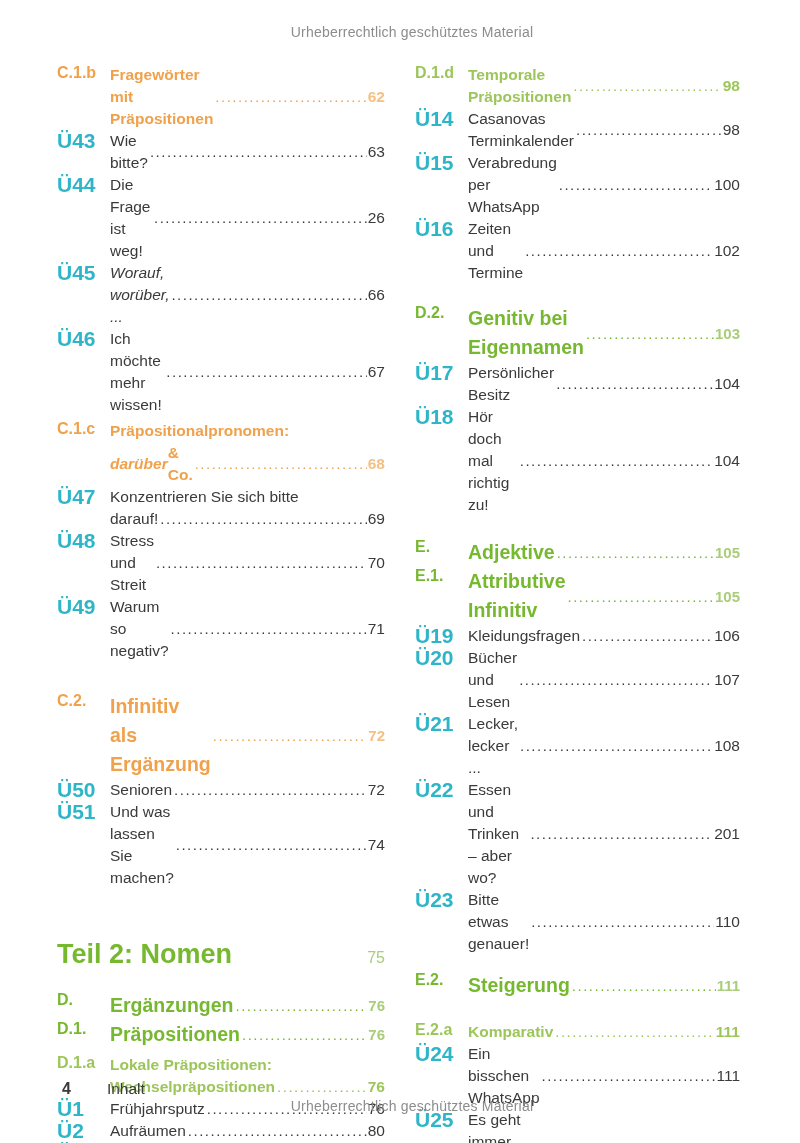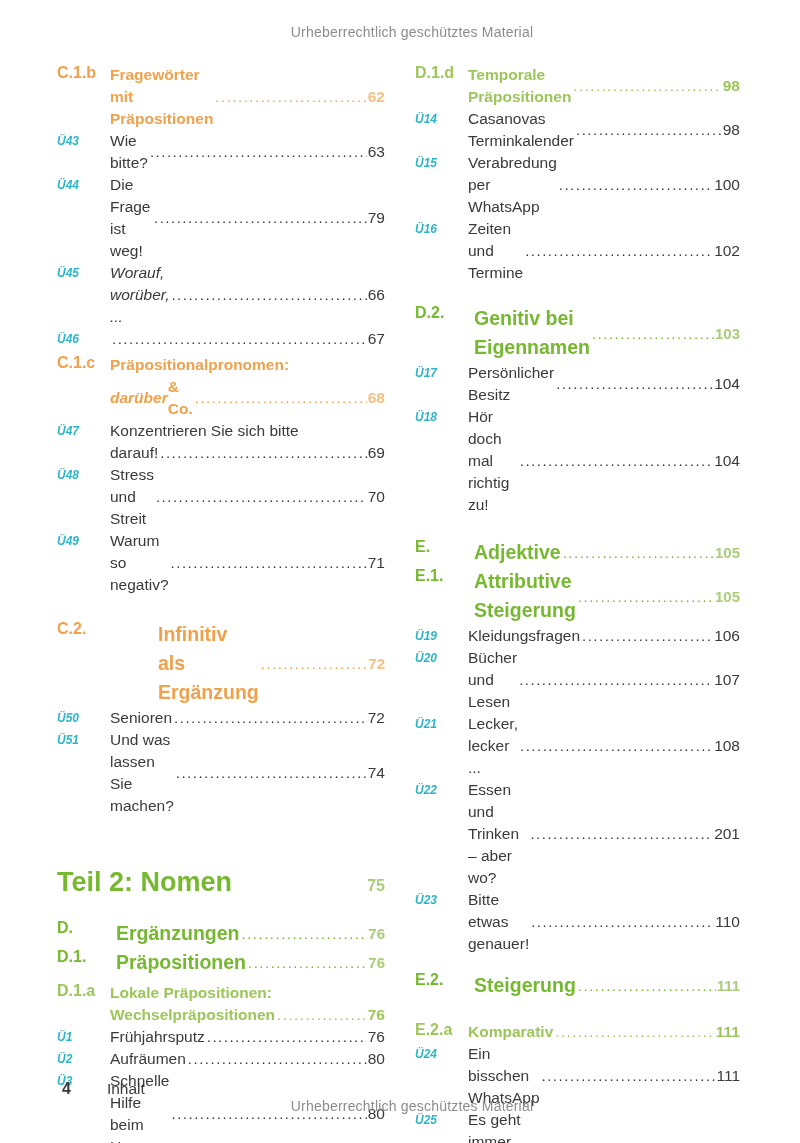--- a/index.html
+++ b/index.html
@@ -32,7 +32,7 @@
   .item .line,.h2 .line{font-size:15.5px;line-height:22px;}
   .h1 .line{font-size:19.5px;line-height:29px;}
   .item{color:var(--ink);}
-  .item .label{color:var(--cyan);font-size:12px;line-height:22px;font-style:italic;}
+  .item .label{color:var(--cyan);font-size:21px;line-height:22px;}
   .h1,.h2{font-weight:bold;}
   .c-orange{color:var(--orange);}
   .c-green{color:var(--green);gap:6px;}

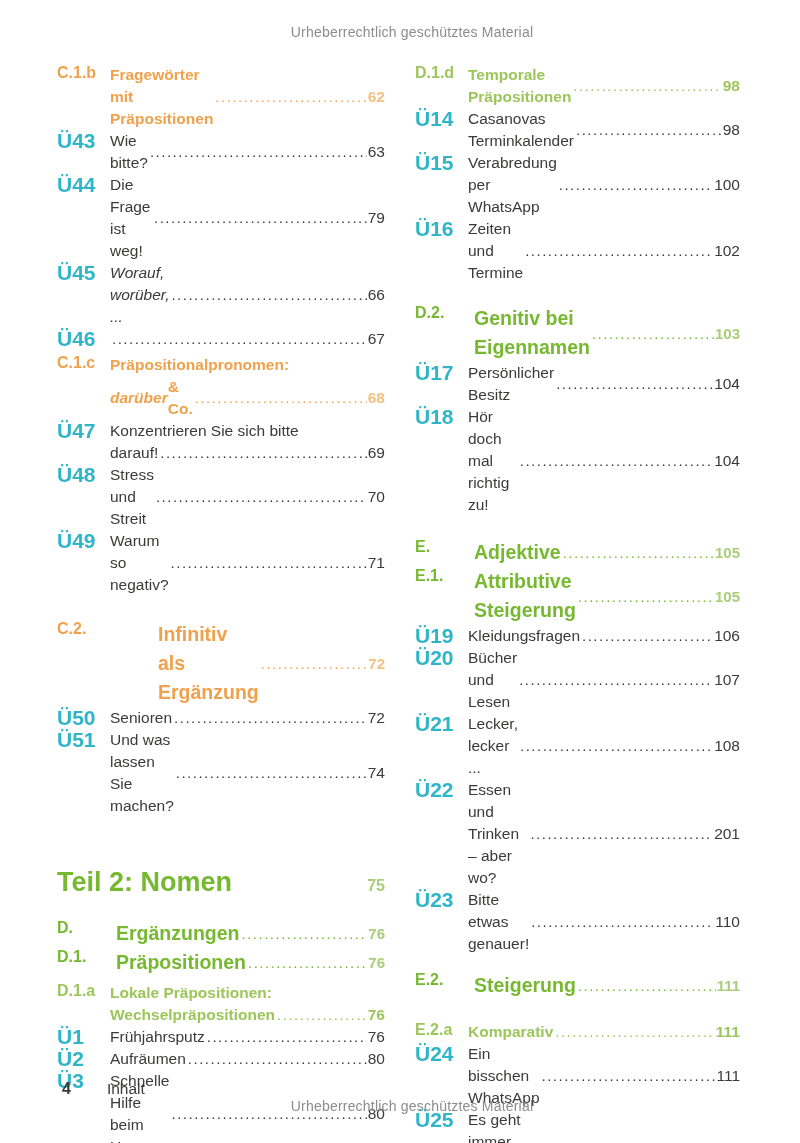--- a/index.html
+++ b/index.html
@@ -87,7 +87,7 @@
           <div class="line">
             <span>Die Frage ist weg!</span>
             <span class="dots">..............................................................................................................</span>
-            <span class="page">79</span>
+            <span class="page">26</span>
           </div>
         </div>
       </div>

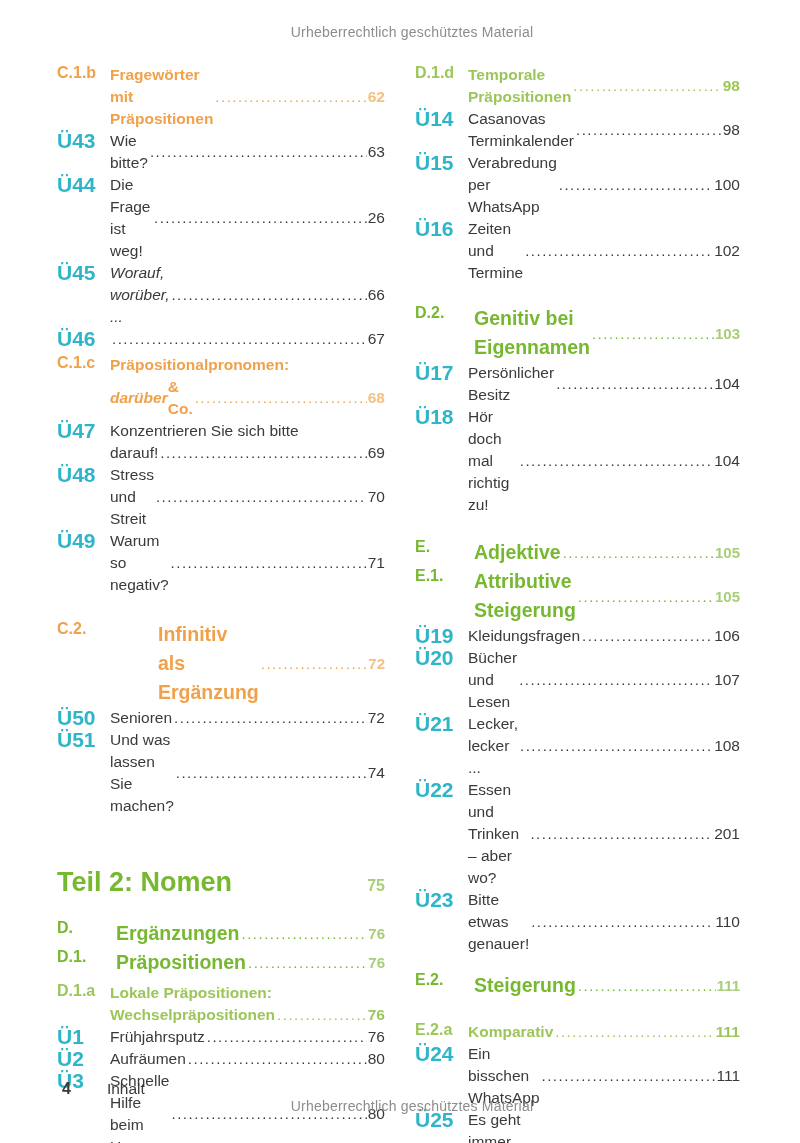--- a/index.html
+++ b/index.html
@@ -35,7 +35,7 @@
   .item .label{color:var(--cyan);font-size:21px;line-height:22px;}
   .h1,.h2{font-weight:bold;}
   .c-orange{color:var(--orange);}
-  .c-green{color:var(--green);gap:6px;}
+  .c-green{color:var(--green);}
   .c-lightgreen{color:var(--lightgreen);}
   .dots{flex:1 1 auto;overflow:hidden;white-space:nowrap;
     letter-spacing:1.5px;padding:0 3px 0 2px;font-weight:normal;font-size:15px;}

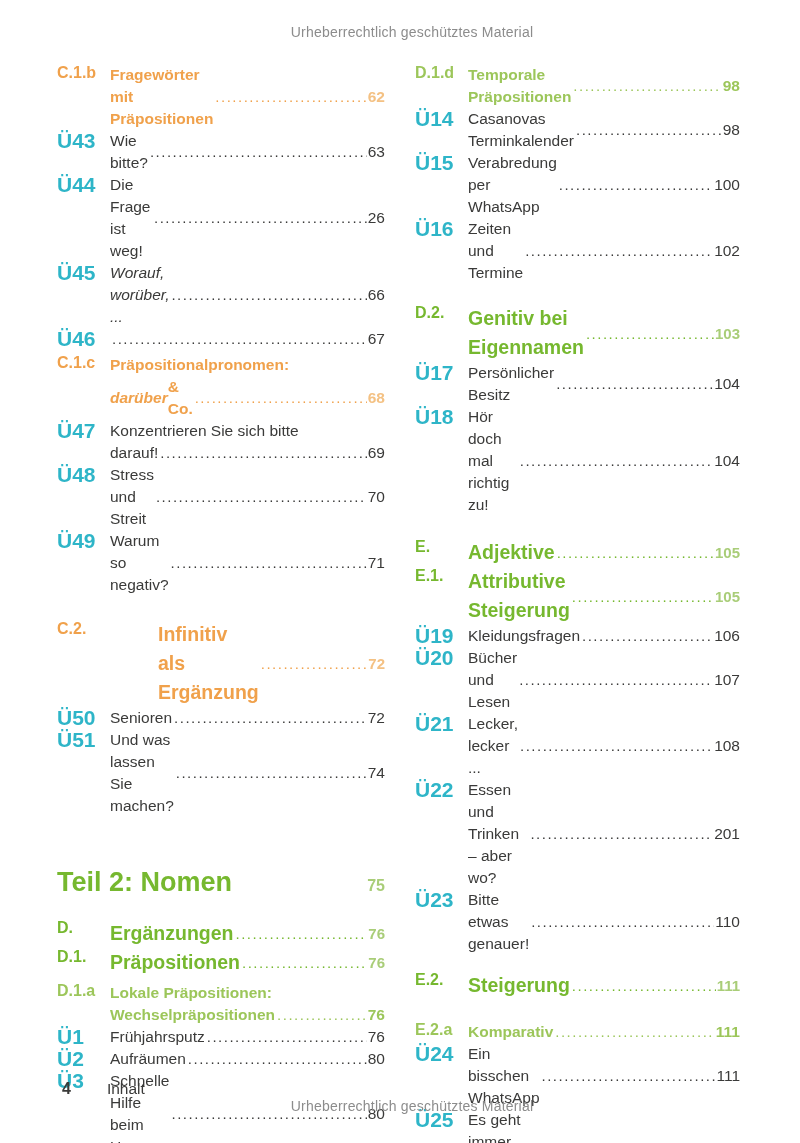--- a/index.html
+++ b/index.html
@@ -105,6 +105,7 @@
         <span class="label">Ü46</span>
         <div class="body">
           <div class="line">
+            <span>Ich möchte mehr wissen!</span>
             <span class="dots">..............................................................................................................</span>
             <span class="page">67</span>
           </div>

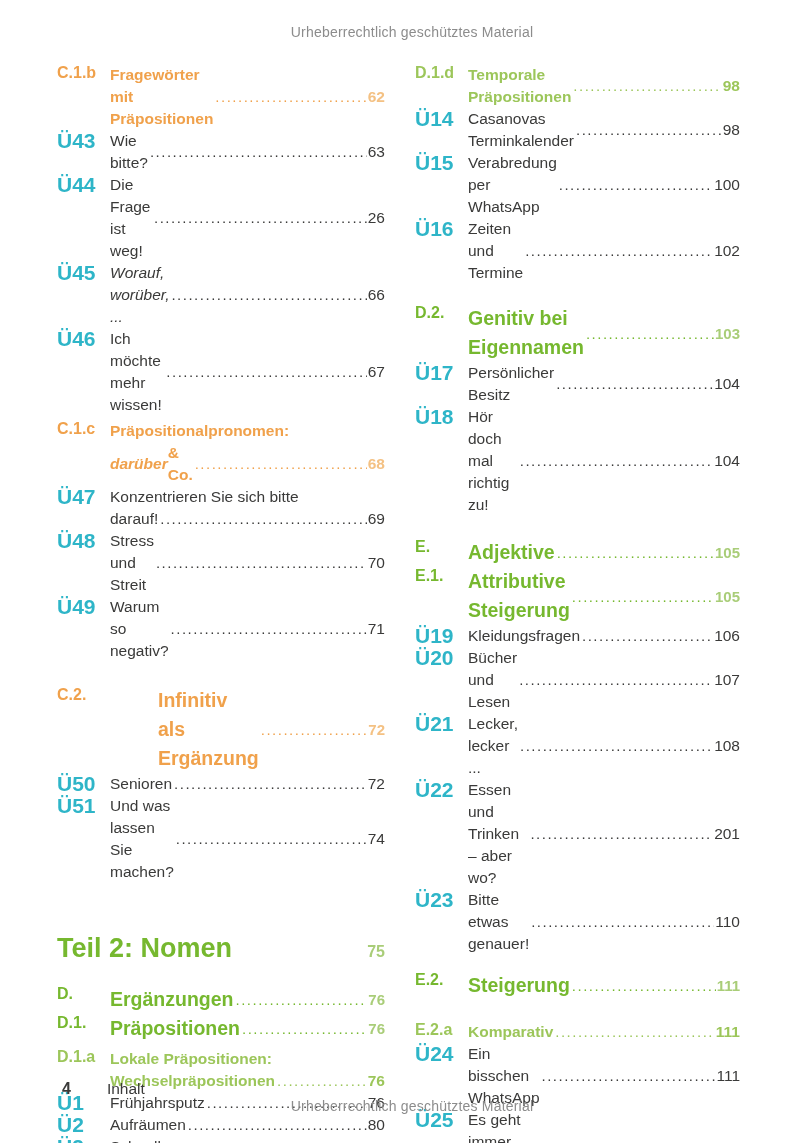--- a/index.html
+++ b/index.html
@@ -342,7 +342,7 @@
         <span class="label">E.1.</span>
         <div class="body">
           <div class="line">
-            <span>Attributive Steigerung</span>
+            <span>Attributive Infinitiv</span>
             <span class="dots">..............................................................................................................</span>
             <span class="page">105</span>
           </div>

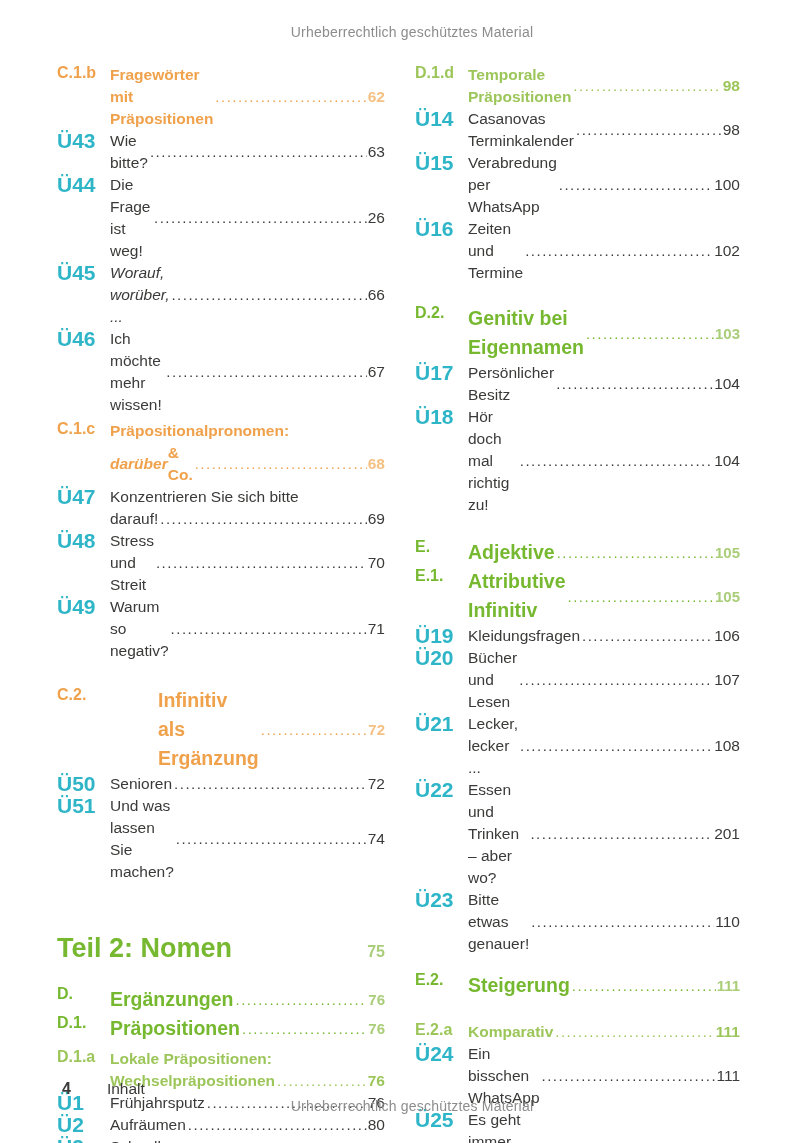--- a/index.html
+++ b/index.html
@@ -158,7 +158,7 @@
           </div>
         </div>
       </div>
-      <div class="row h1 c-orange" style="margin-top: 24px; gap: 48px;">
+      <div class="row h1 c-orange" style="margin-top: 30px;">
         <span class="label">C.2.</span>
         <div class="body">
           <div class="line">

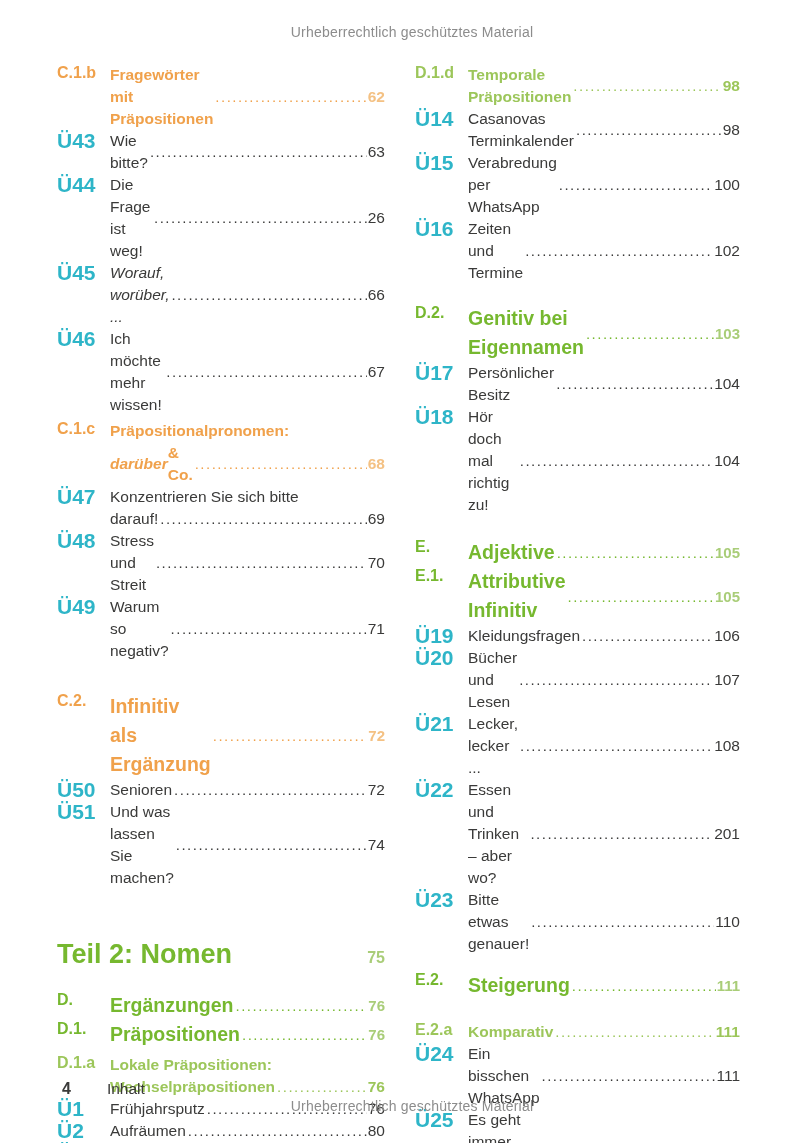--- a/index.html
+++ b/index.html
@@ -47,7 +47,7 @@
   .c-lightgreen .page{color:var(--lightgreen);}
   .part{font-size:27px;line-height:34px;font-weight:bold;align-items:baseline;}
   .part .spacer{flex:1 1 auto;}
-  .part .page{font-size:16px;font-weight:bold;}
+  .part .page{font-size:16px;font-weight:normal;}
   .it{font-style:italic;}
   .footer{position:absolute;top:1080px;left:62px;display:flex;align-items:baseline;
     color:var(--ink);font-size:16px;}

